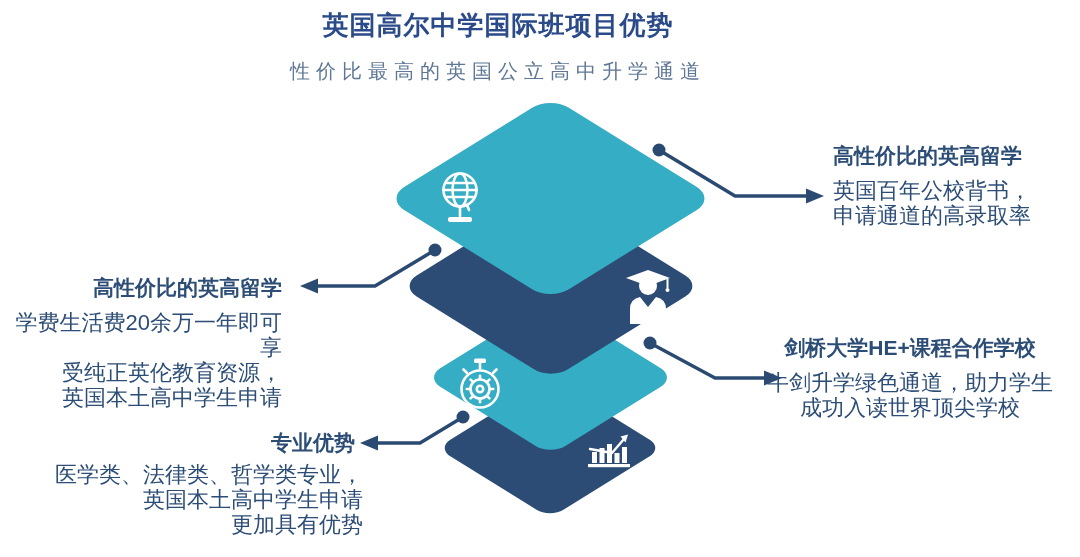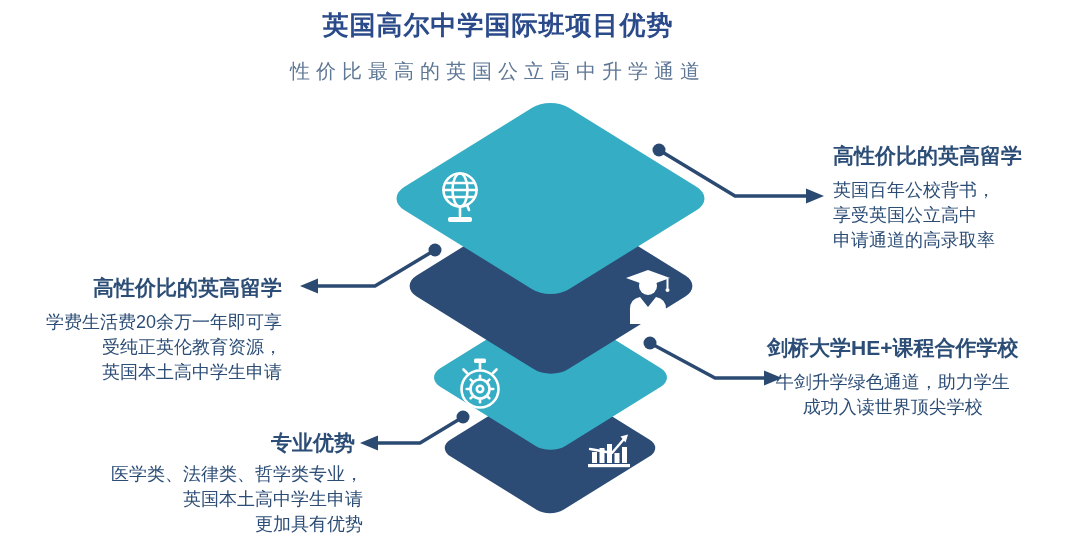--- a/index.html
+++ b/index.html
@@ -42,7 +42,7 @@
   
   .callout{position:absolute;z-index:70;color:var(--text-navy);}
   .callout .c-title{font-size:21px;font-weight:bold;line-height:24px;margin-bottom:10px;color:var(--text-navy);}
-  .callout .c-line{font-size:18px;line-height:25px;}
+  .callout .c-line{font-size:22px;line-height:25px;}
   .co-left-1{right:798px;top:235px;text-align:right;margin-top:41px;}
   .co-left-2{right:717px;top:431px;text-align:right;}
   .co-left-2 .c-title{padding-right:8px;margin-bottom:7px;}

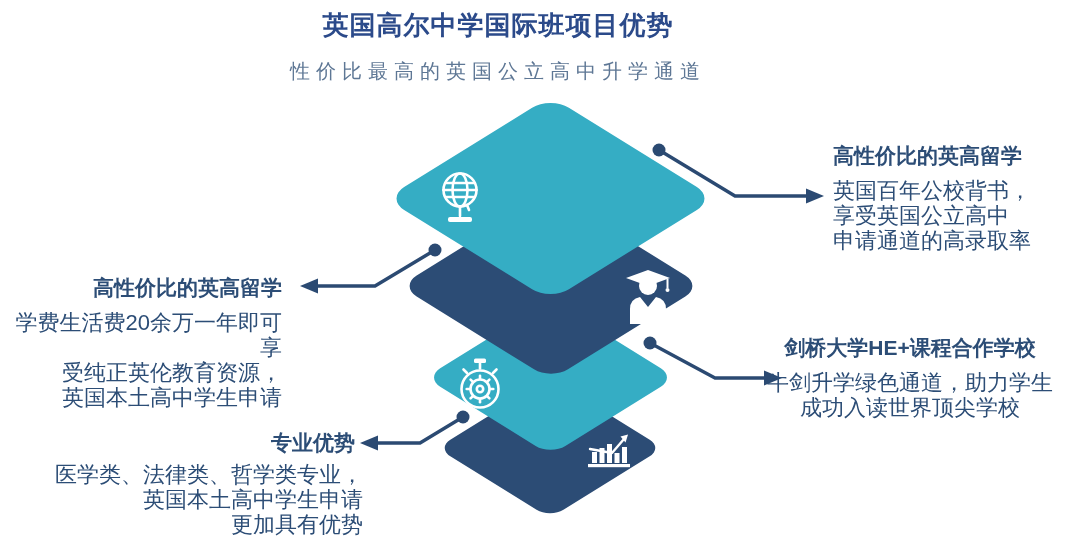--- a/index.html
+++ b/index.html
@@ -157,7 +157,6 @@
   <div class="callout co-right-1">
     <div class="c-title">高性价比的英高留学</div>
     <div class="c-line">英国百年公校背书，</div>
-    <div class="c-line">享受英国公立高中</div>
     <div class="c-line">申请通道的高录取率</div>
   </div>
 

